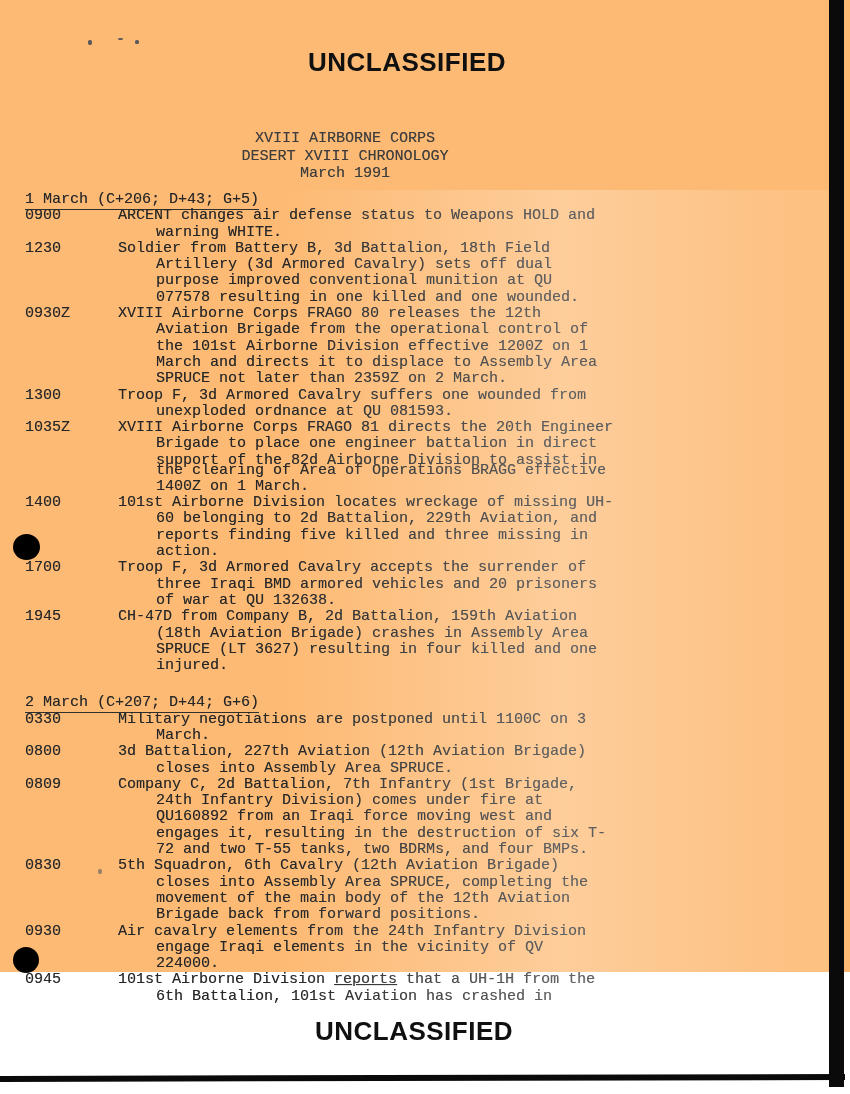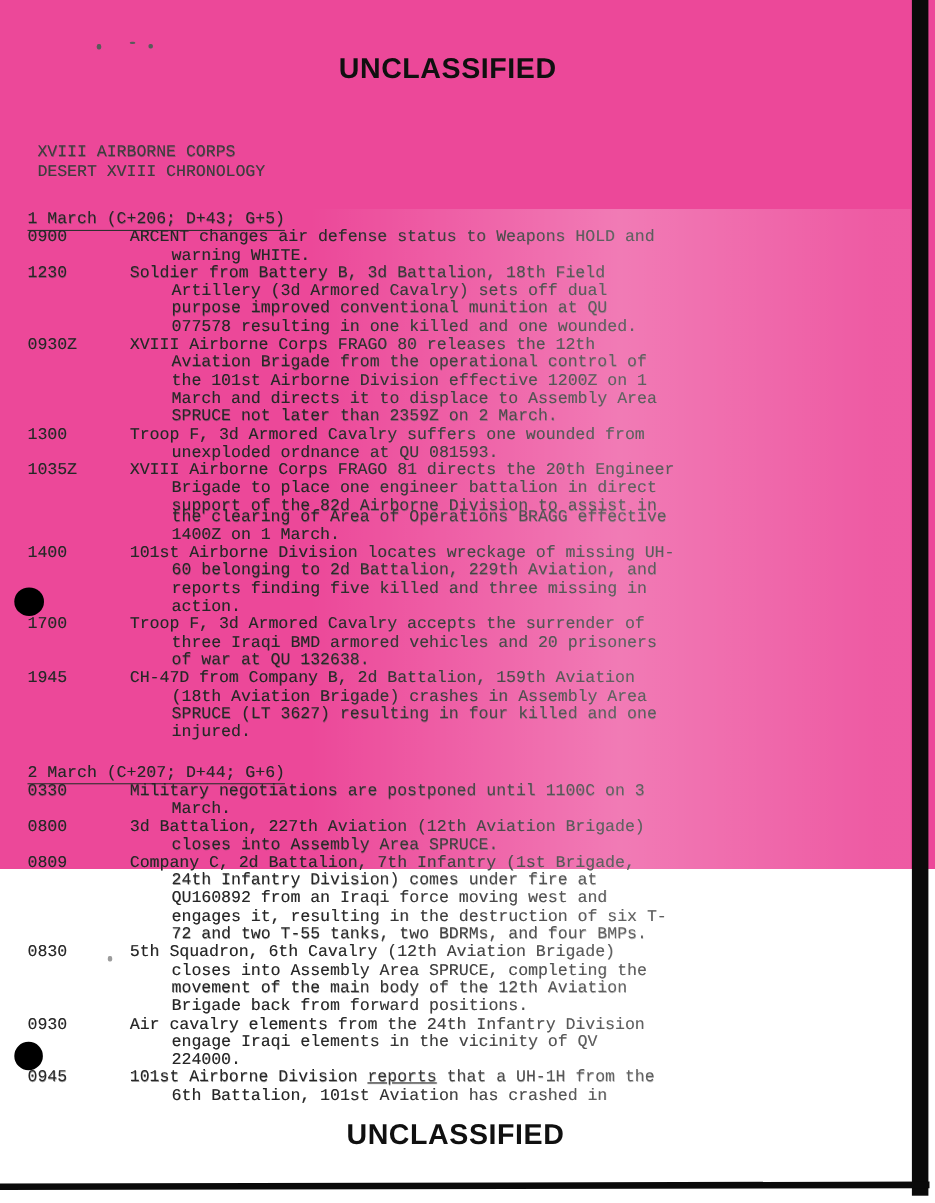--- a/index.html
+++ b/index.html
@@ -5,7 +5,7 @@
   html,body { margin:0; padding:0; background:#ffffff; }
   body { width:850px; height:1094px; overflow:hidden; }
   .page {
-    position:relative; width:850px; height:790px; background:#ec4899;
+    position:relative; width:850px; height:972px; background:#fdba74;
     font-family:"Liberation Mono","DejaVu Sans Mono",monospace;
     color:#262626;
   }

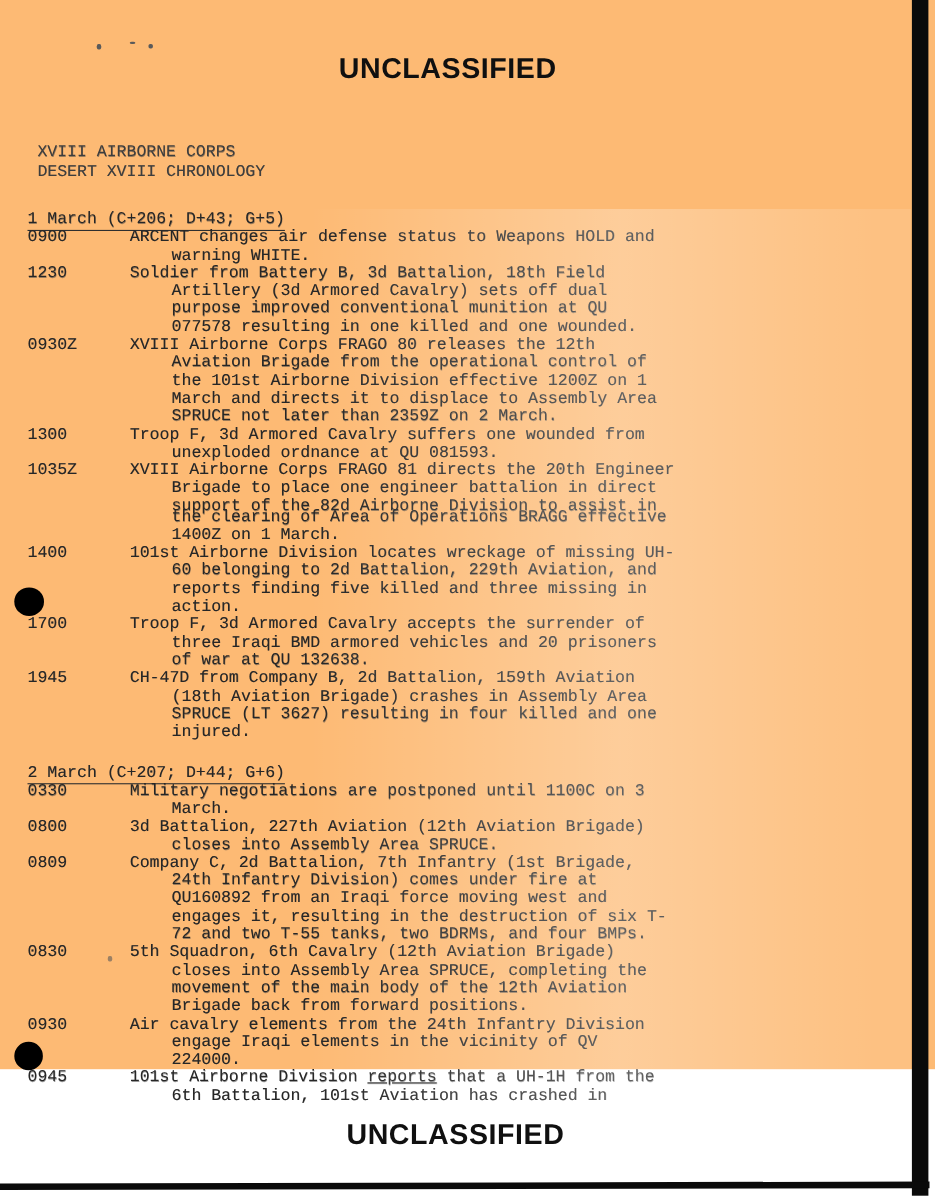--- a/index.html
+++ b/index.html
@@ -17,8 +17,8 @@
   .classification.top { top:47px; left:0; width:814px; text-align:center; }
   .classification.bottom { top:1016px; left:0; width:828px; text-align:center; }
   .title-block {
-    position:absolute; top:130px; left:0; width:690px; 
-    font-size:15px; line-height:17.5px; color:#3d3d3d;padding-left:34px;
+    position:absolute; top:130px; left:0; width:690px; text-align:center;
+    font-size:15px; line-height:17.5px; color:#3d3d3d;
   }
   .chronology {
     position:absolute; top:192px; left:25px; width:792px;

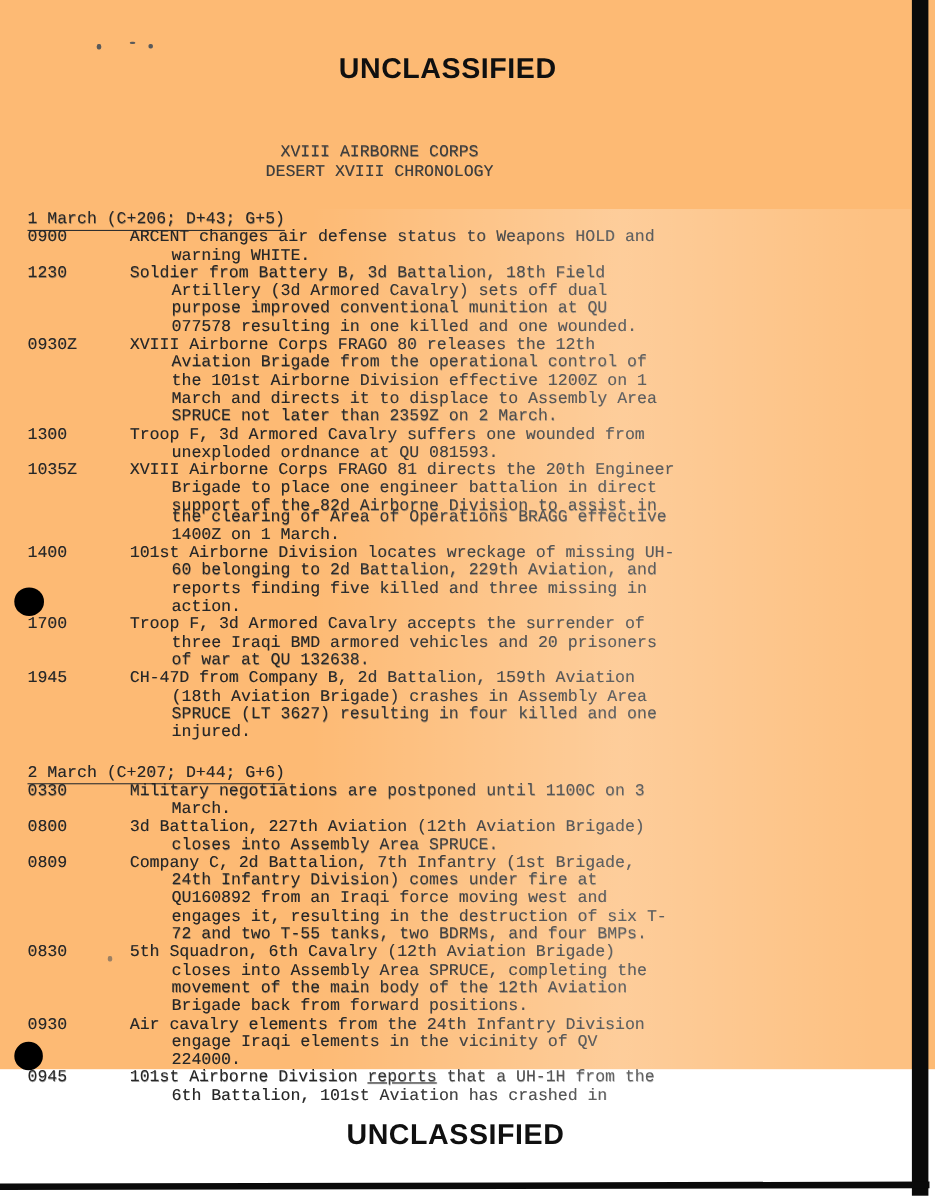--- a/index.html
+++ b/index.html
@@ -64,6 +64,7 @@
   <div class="title-block mono-shadow">
     <div>XVIII AIRBORNE CORPS</div>
     <div>DESERT XVIII CHRONOLOGY</div>
+    <div>March 1991</div>
   </div>
 
   <div class="chronology mono-shadow">

